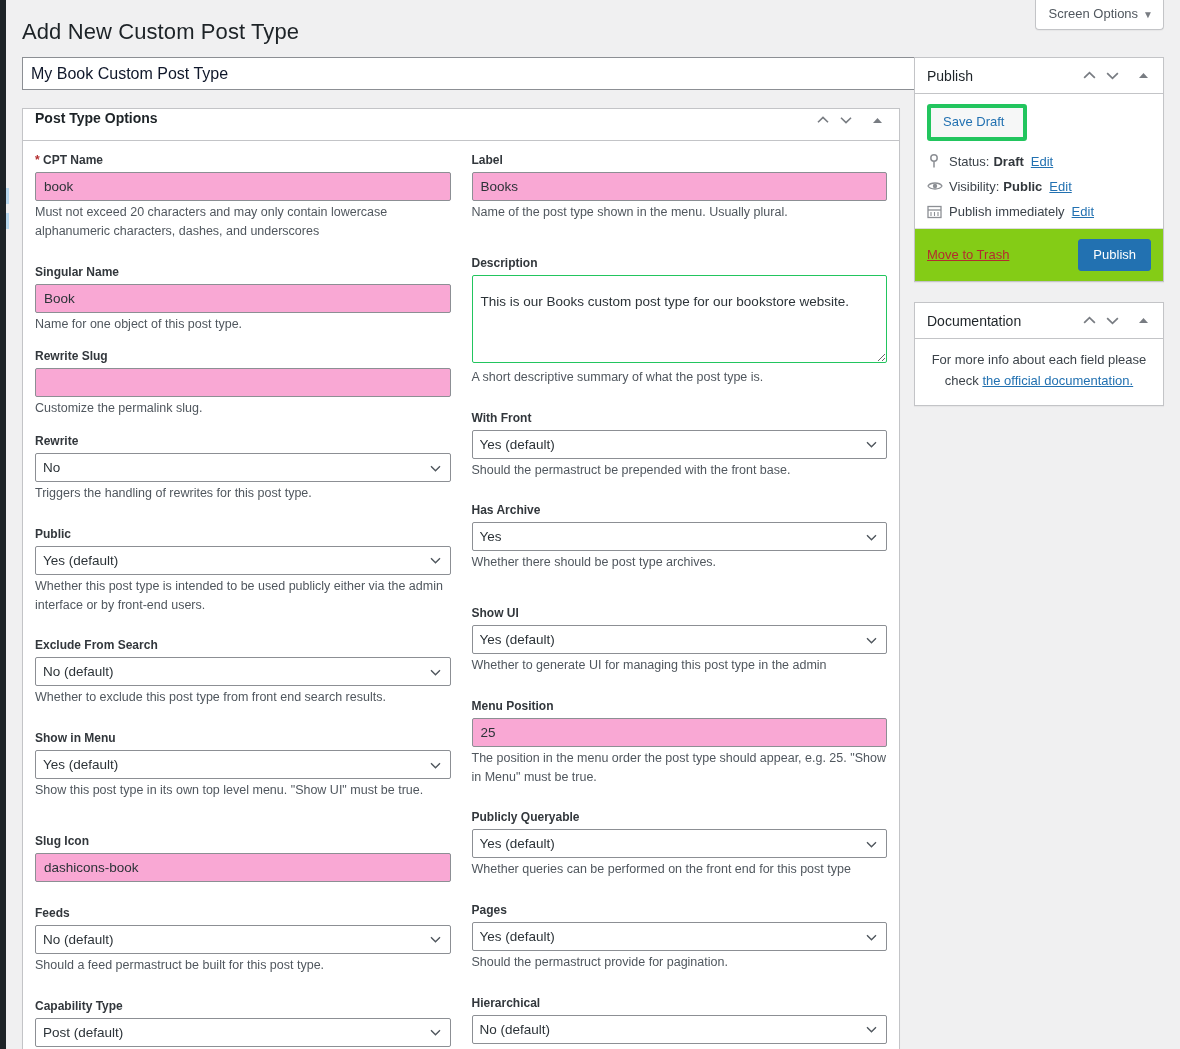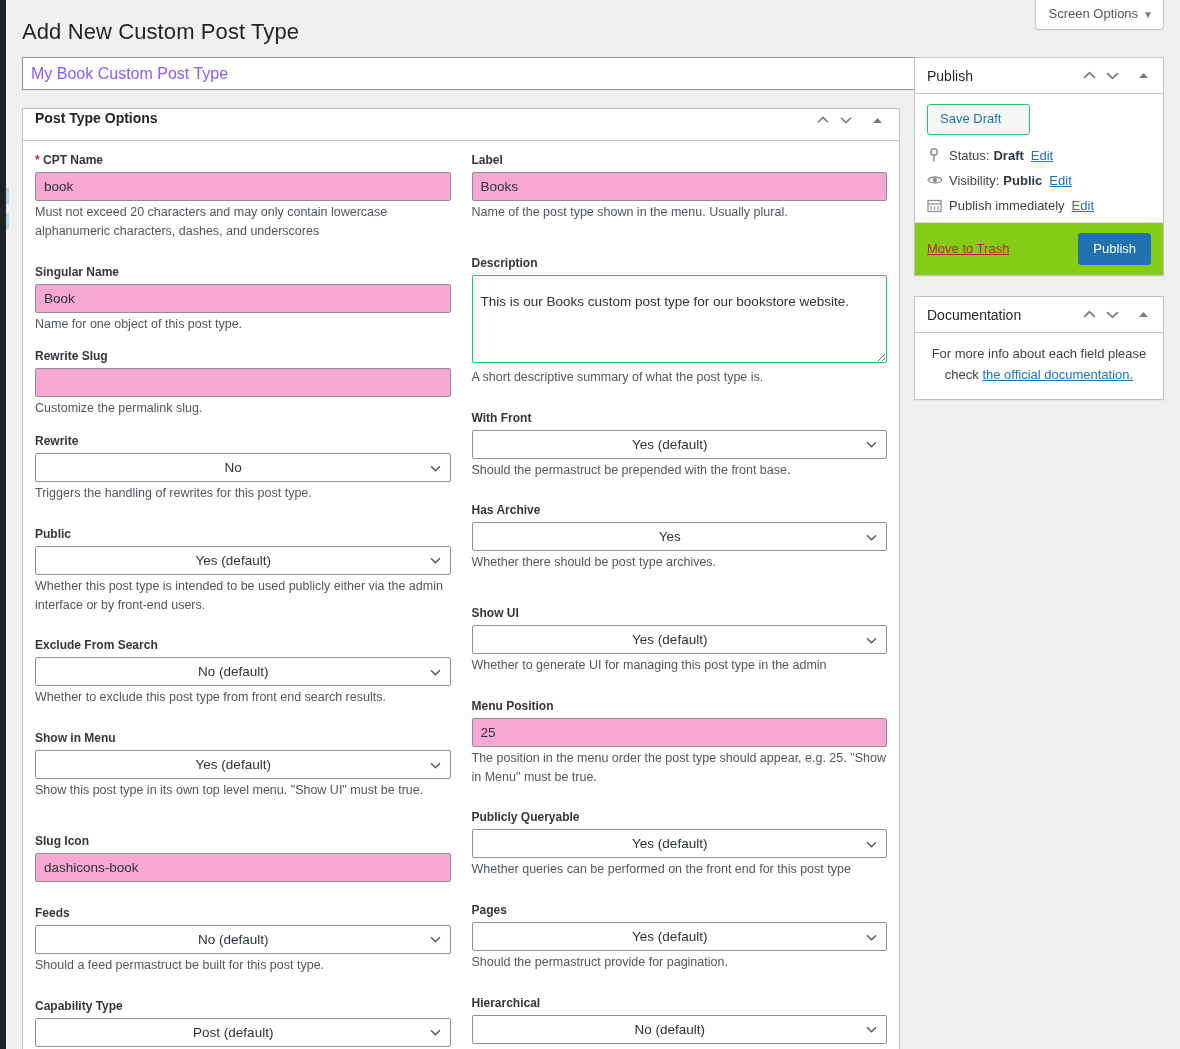--- a/index.html
+++ b/index.html
@@ -61,7 +61,7 @@
     border: 1px solid #8c8f94;
     background: #fff;
     font-size: 16px;
-    color: #8b5cf6;
+    color: #0f172a;
     padding: 4px 8px;
     border-radius: 0;
     font-family: "Liberation Sans", sans-serif;

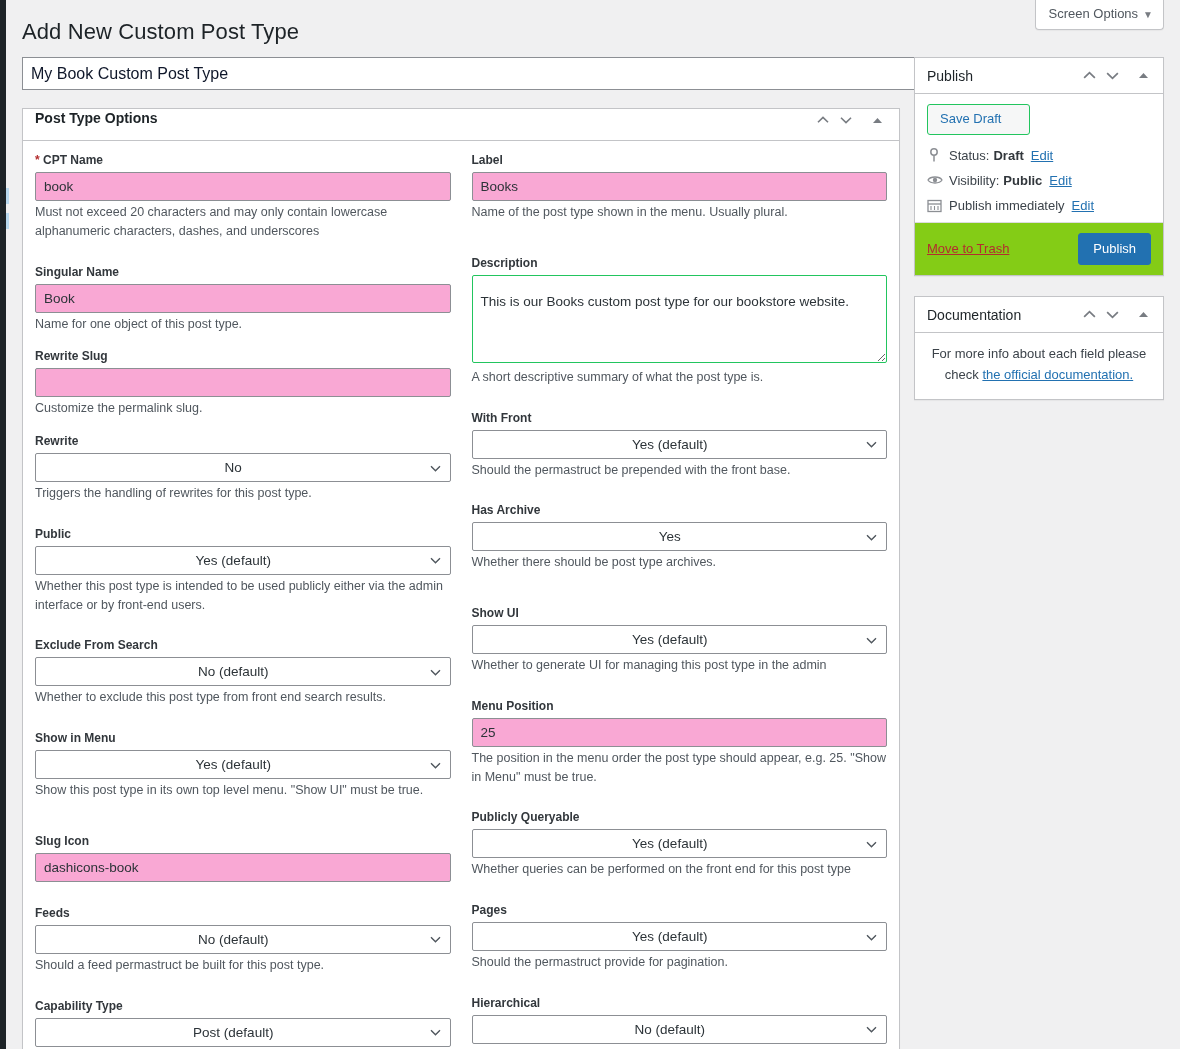--- a/index.html
+++ b/index.html
@@ -169,10 +169,10 @@
   .btn-secondary {
     display: inline-block;
     background: #f6f7f7;
-    border: 1px solid #22c55e;
+    border: 4px solid #22c55e;
     color: #2271b1;
     border-radius: 3px;
-    padding: 4px 28px 5px 12px;
+    padding: 4px 19px 5px 12px;
     font-size: 13px;
     cursor: pointer;
     font-family: "Liberation Sans", sans-serif;

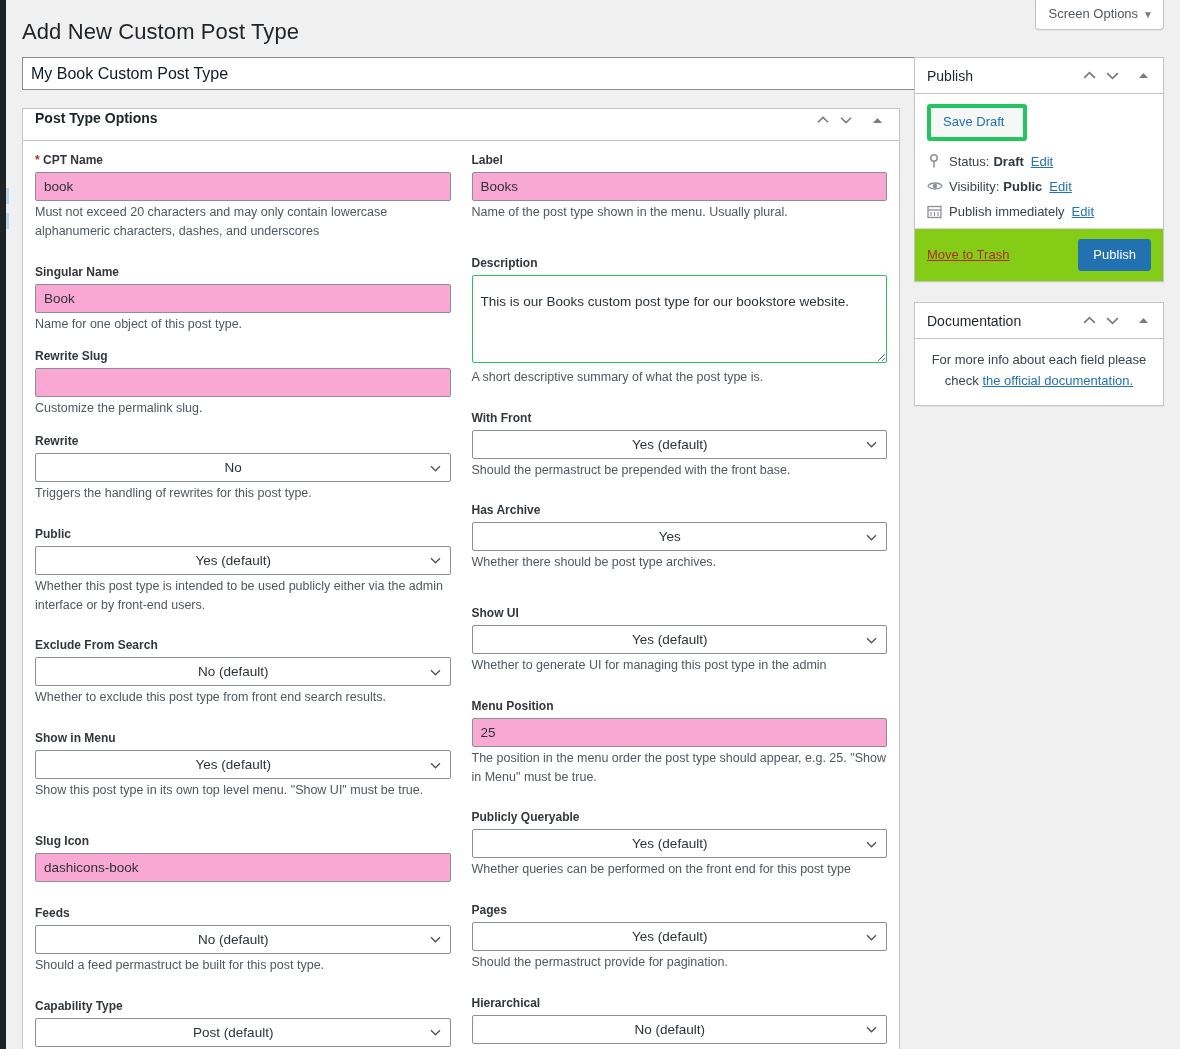--- a/index.html
+++ b/index.html
@@ -148,7 +148,6 @@
     border-radius: 2px;
     -webkit-appearance: none; -moz-appearance: none; appearance: none;
     outline: none;
-    text-align: center;
   }
   .sel-arrow {
     position: absolute; right: 9px; top: 50%;

